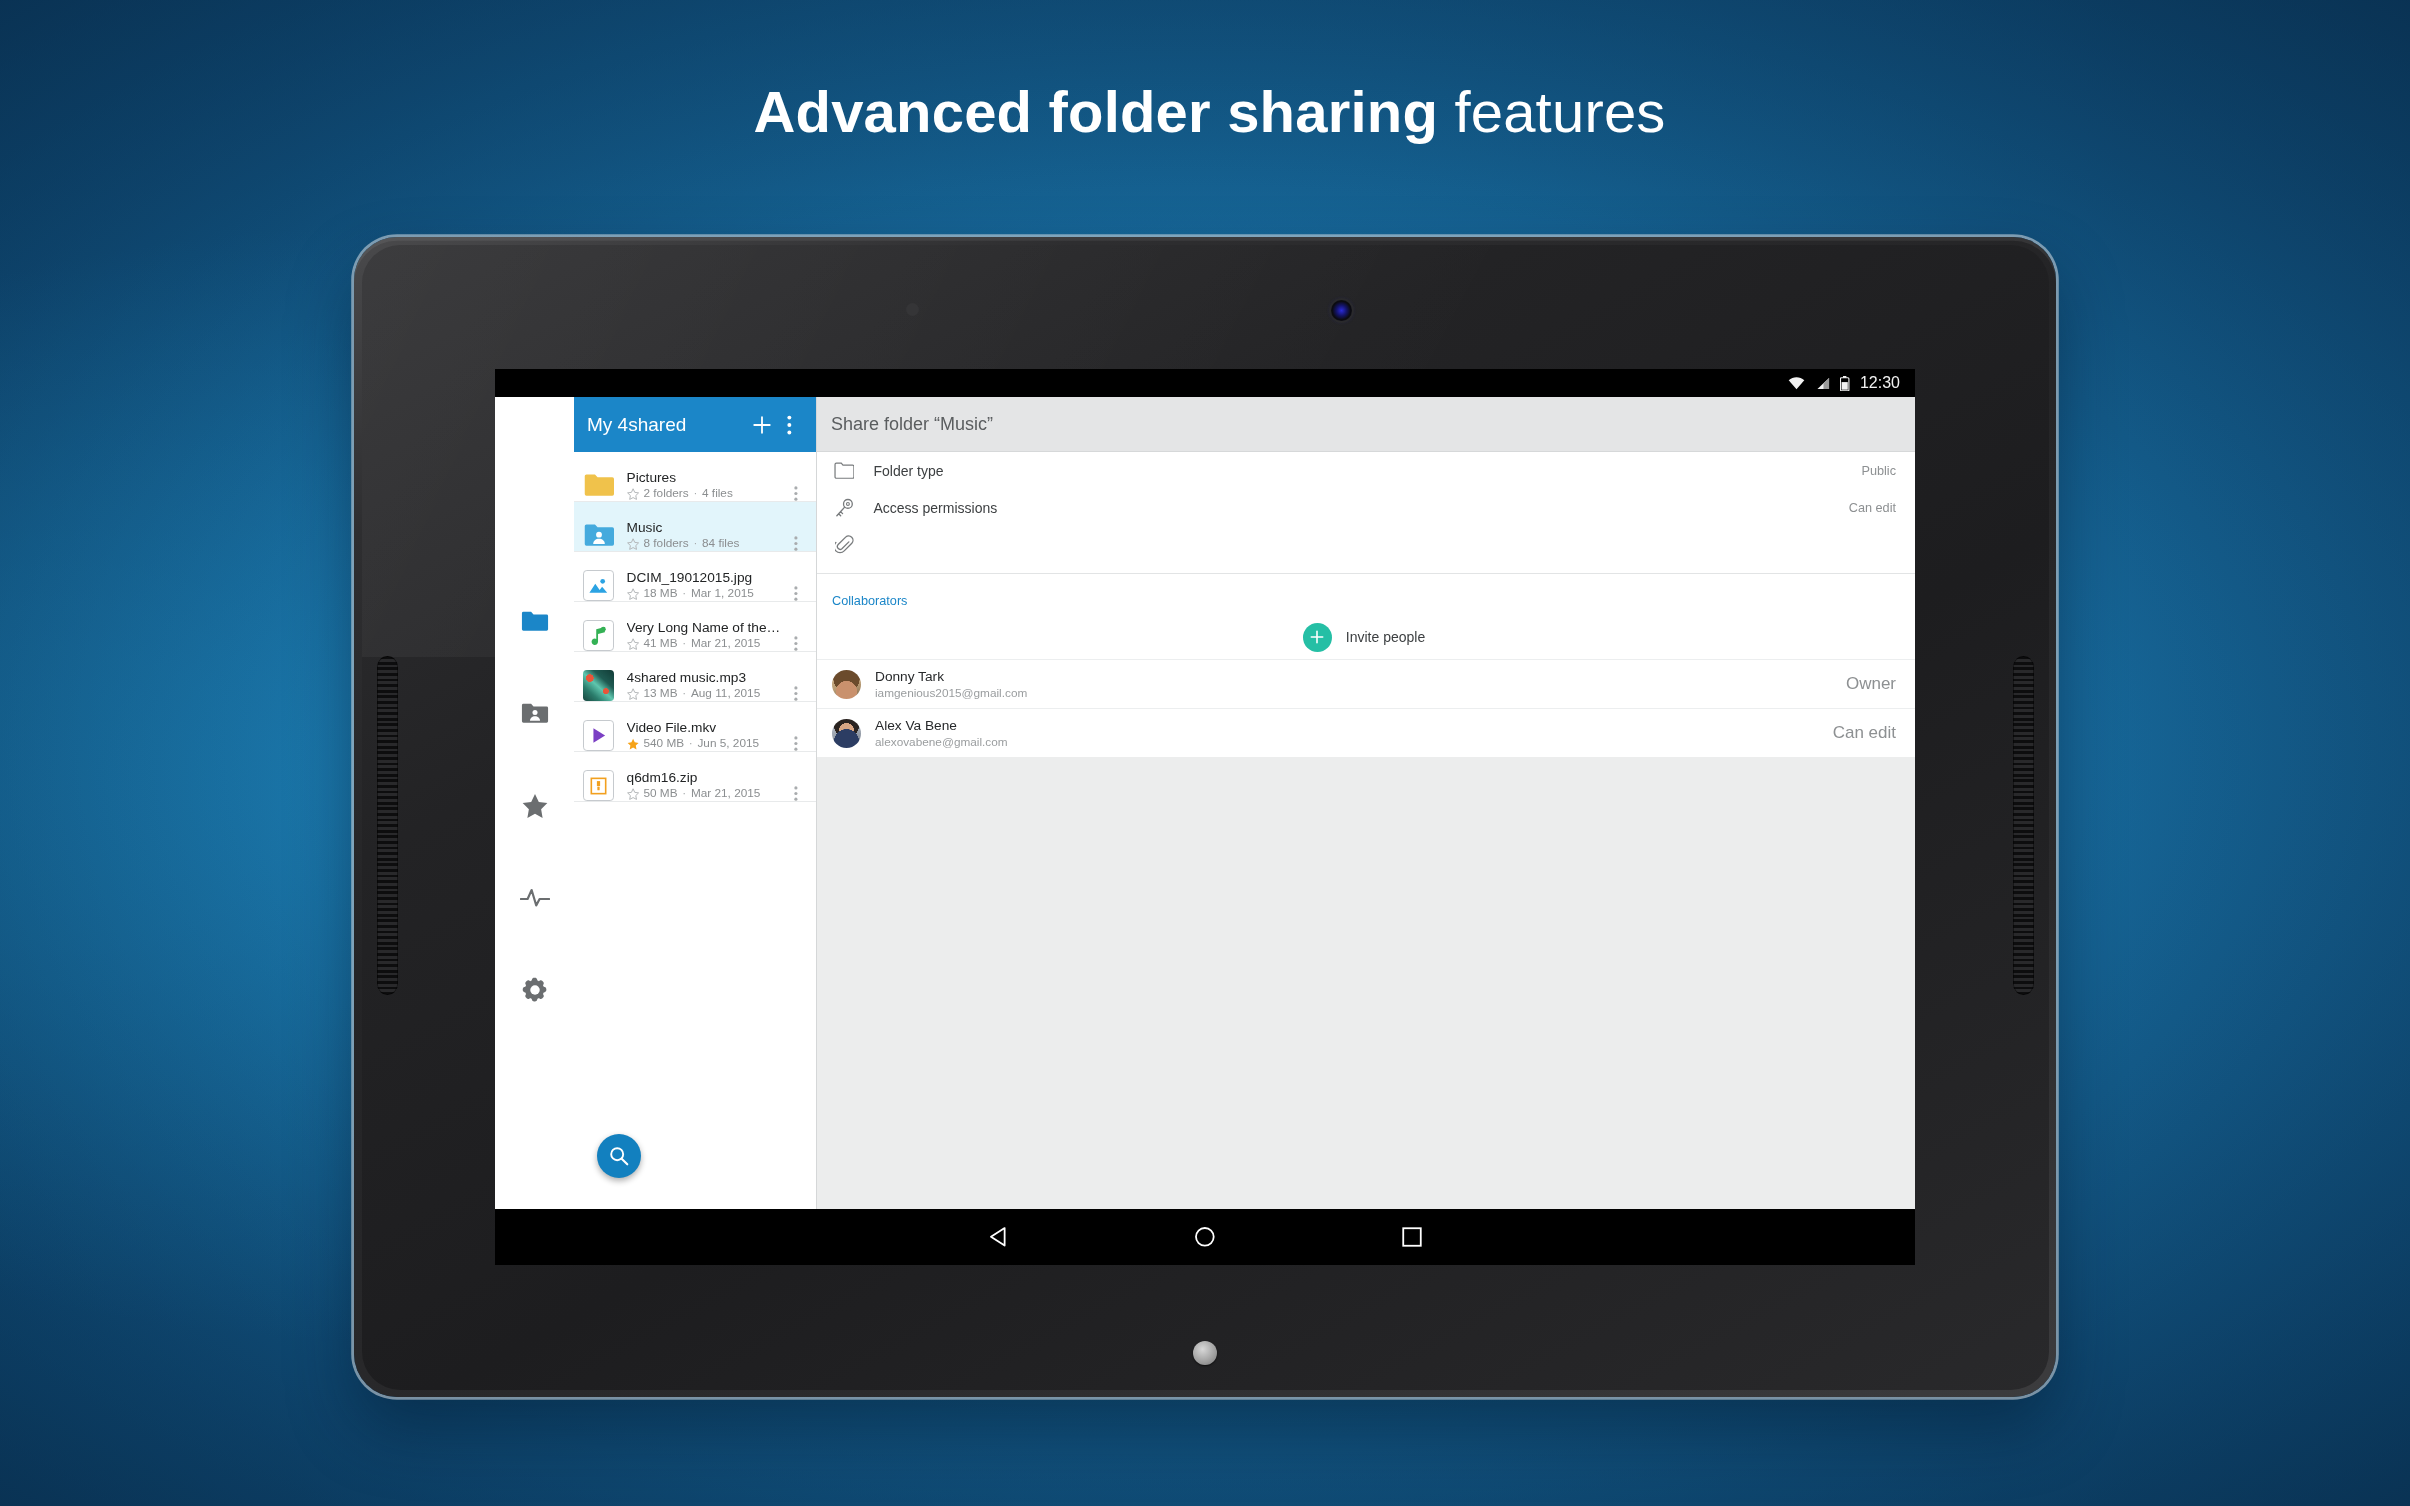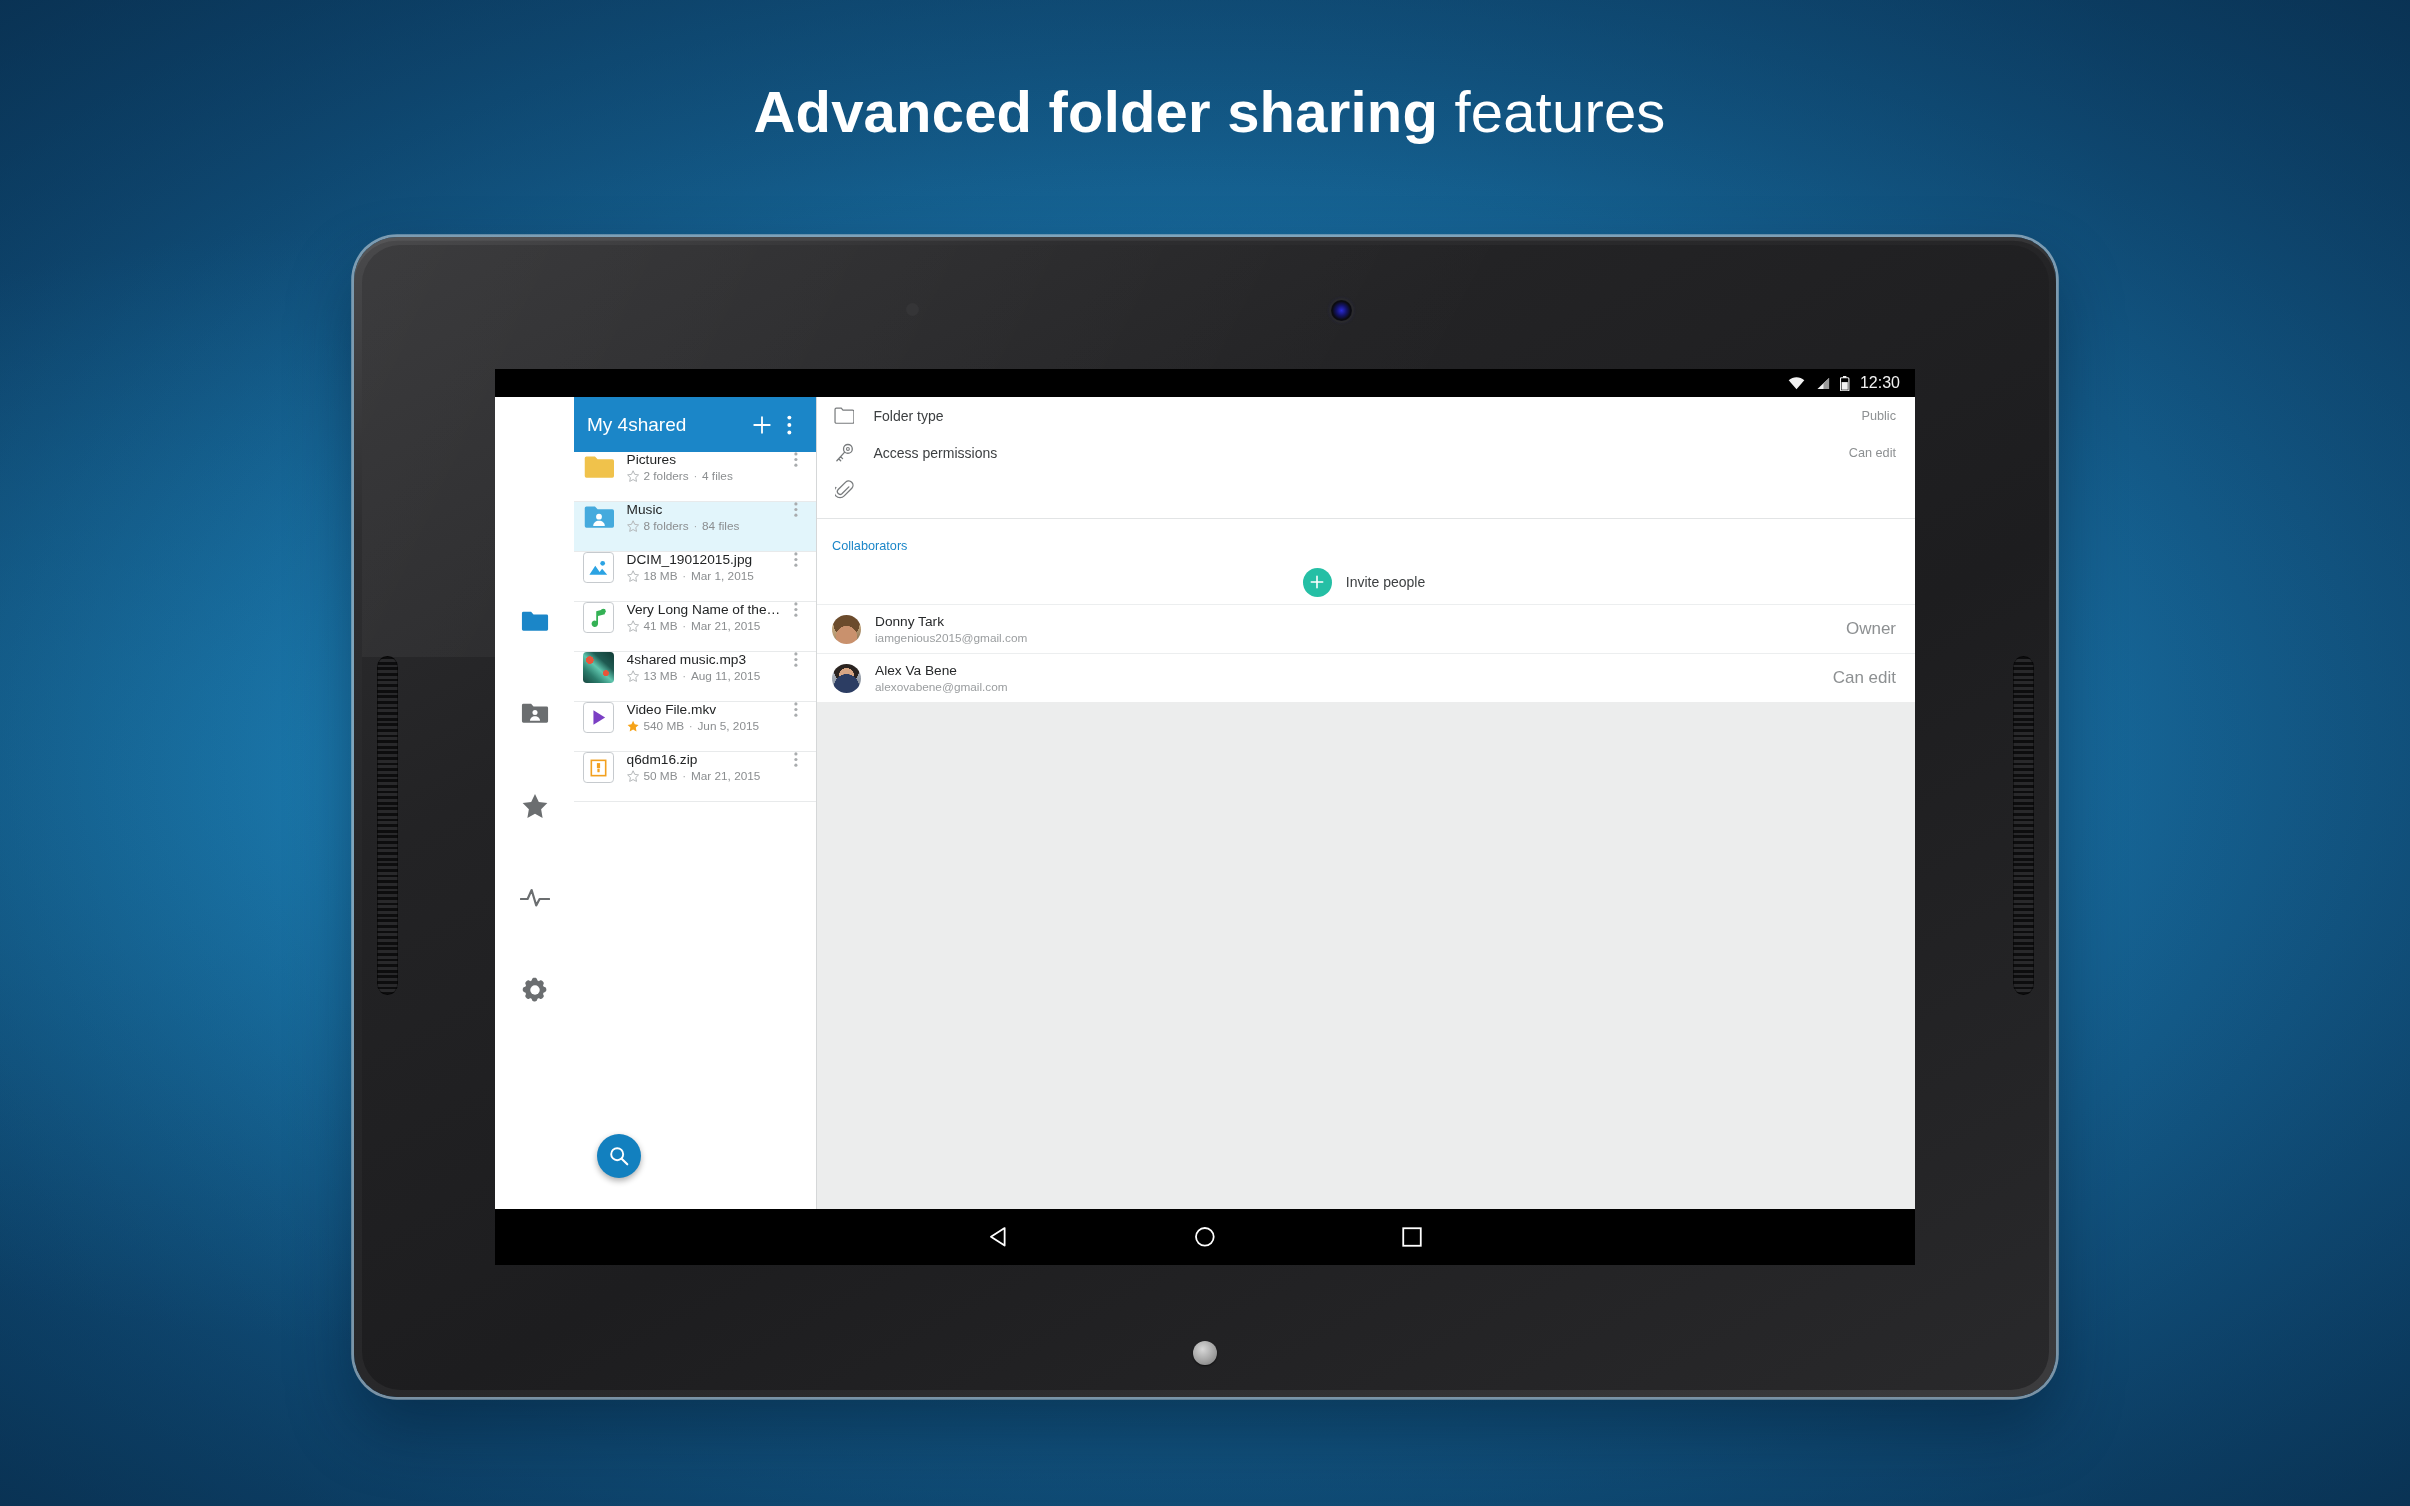--- a/index.html
+++ b/index.html
@@ -593,6 +593,9 @@
         </div>
 
         <div id="detail">
+          <div id="dt-header">
+            <span id="dt-title">Share folder “Music”</span>
+          </div>
 
           <div id="dt-body">
 

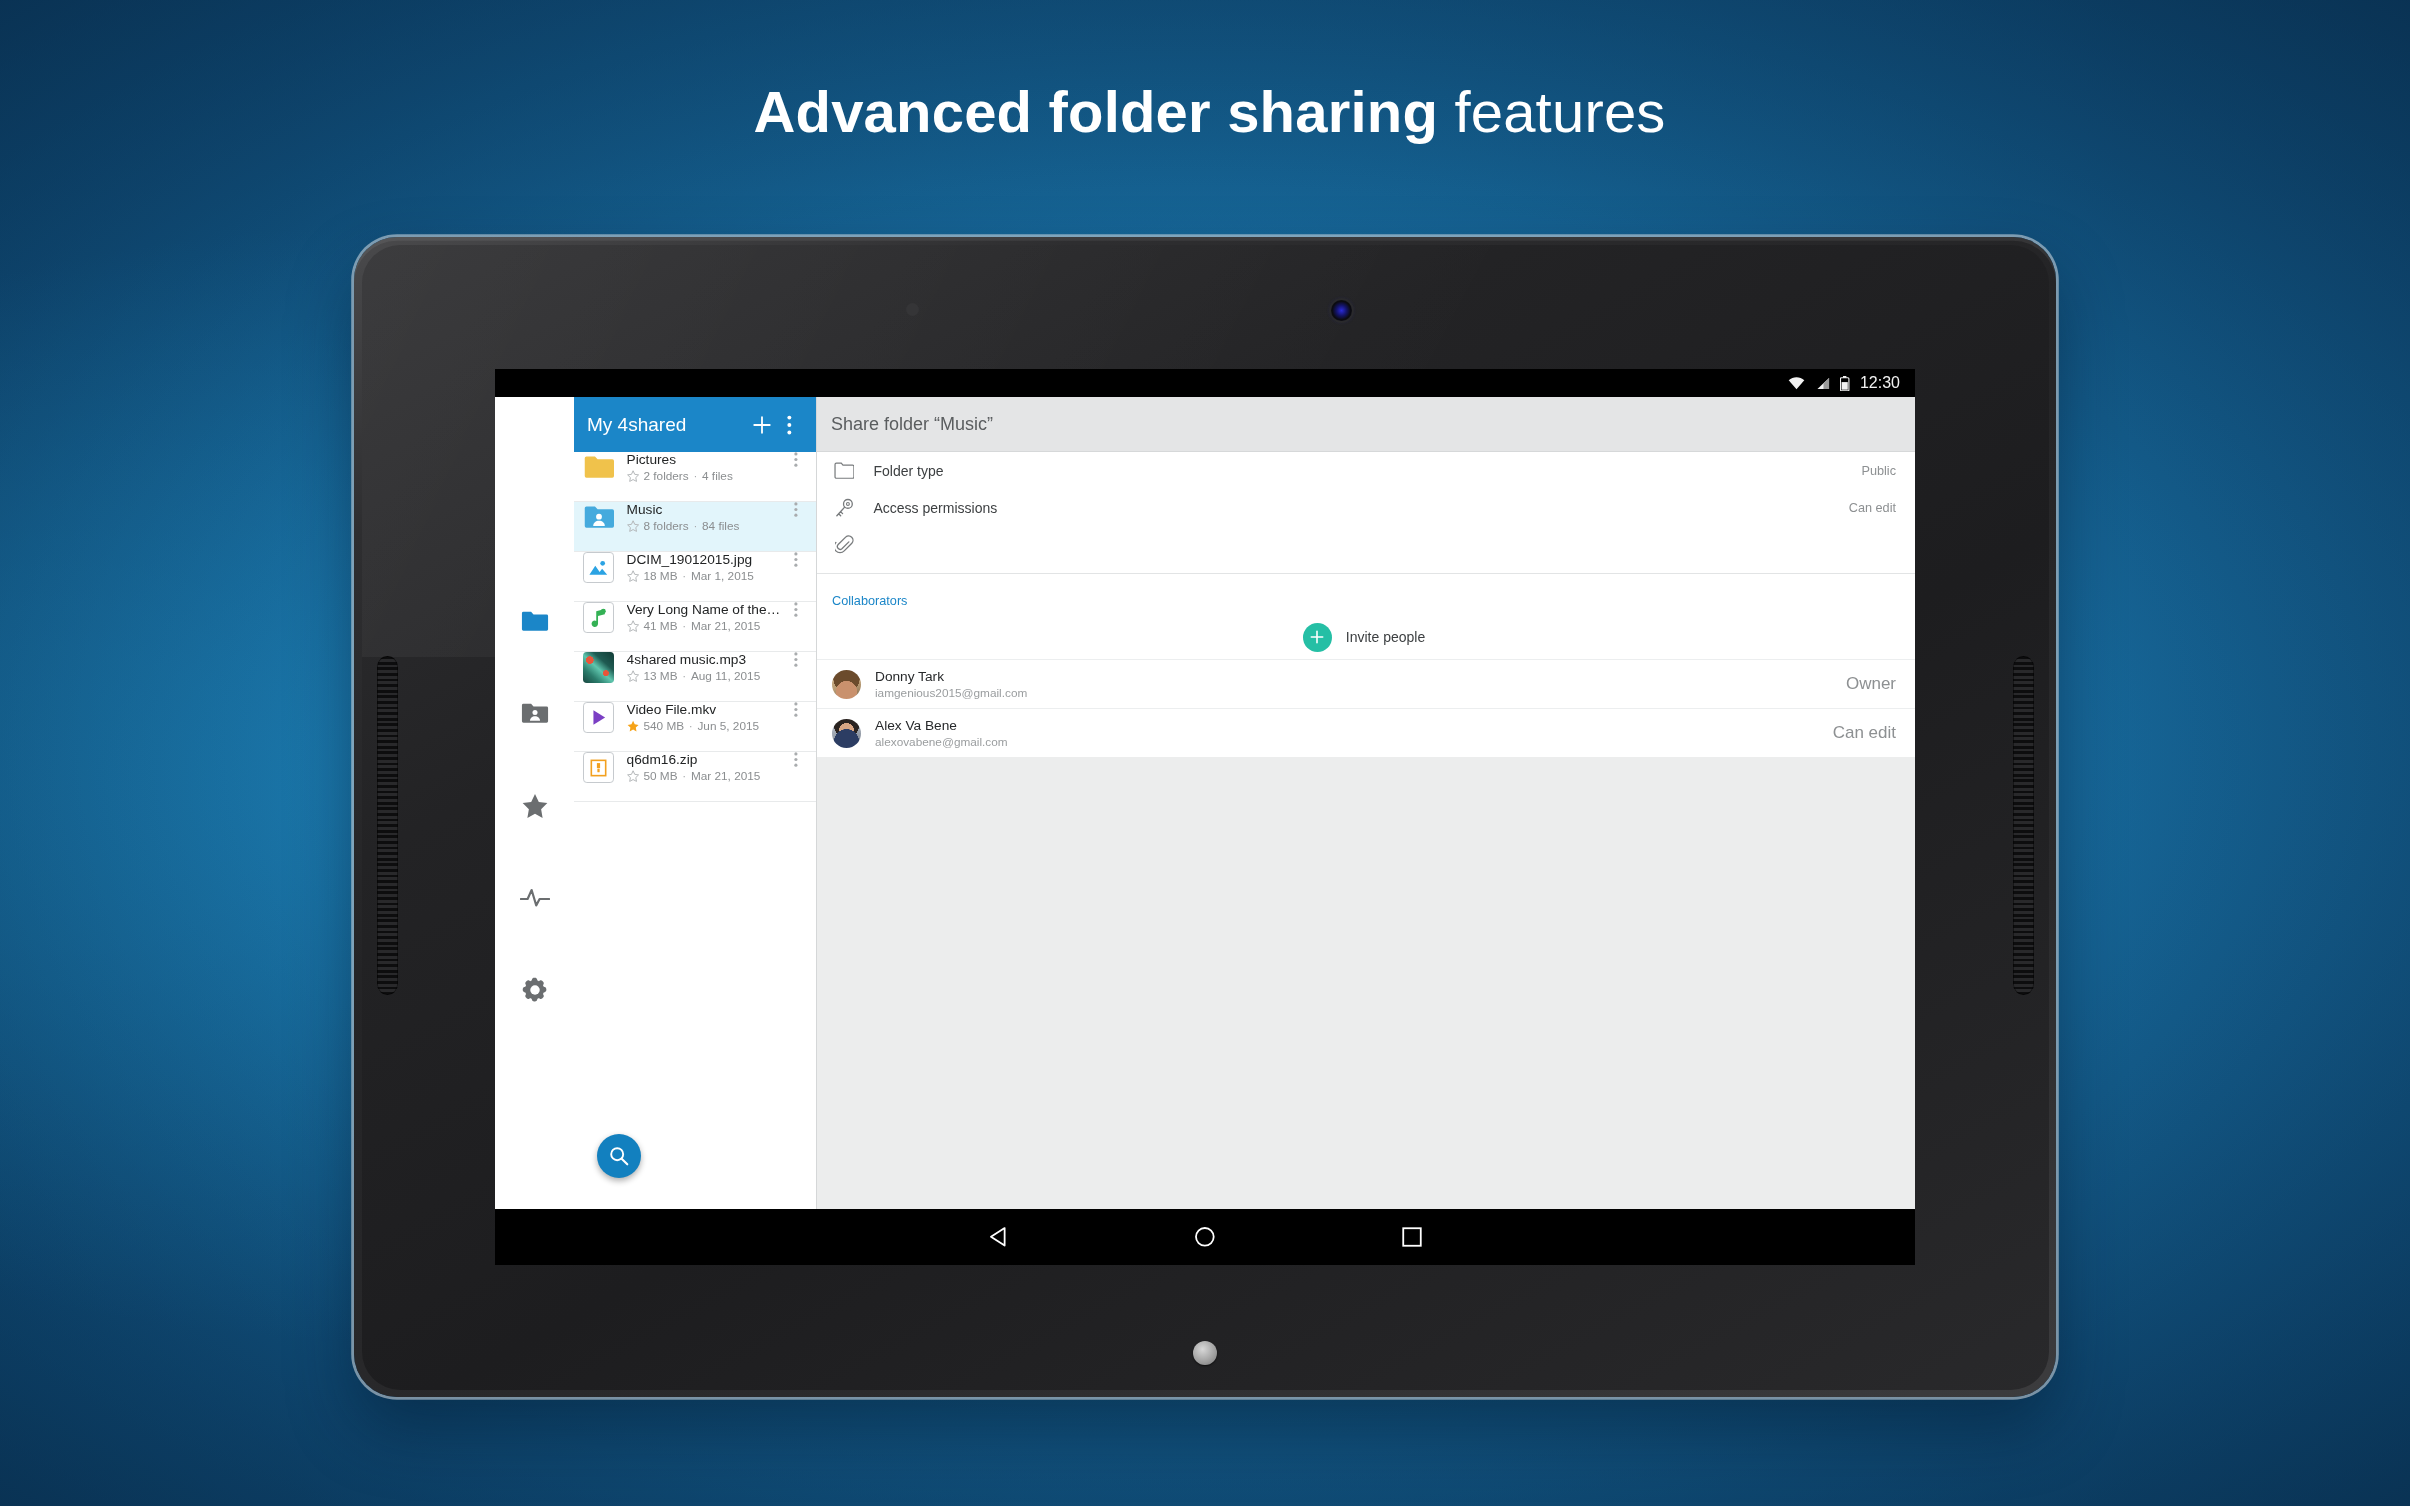--- a/index.html
+++ b/index.html
@@ -159,7 +159,7 @@
   #fl-items { flex:1; overflow:hidden; background:#ffffff; }
   .file-row {
     height:50px;
-    display:flex; align-items:flex-start;
+    display:flex; align-items:flex-end;
     padding:0 7.5px 0 9.4px;
     border-bottom:0.9px solid #e8eaeb;
     background:#ffffff;

